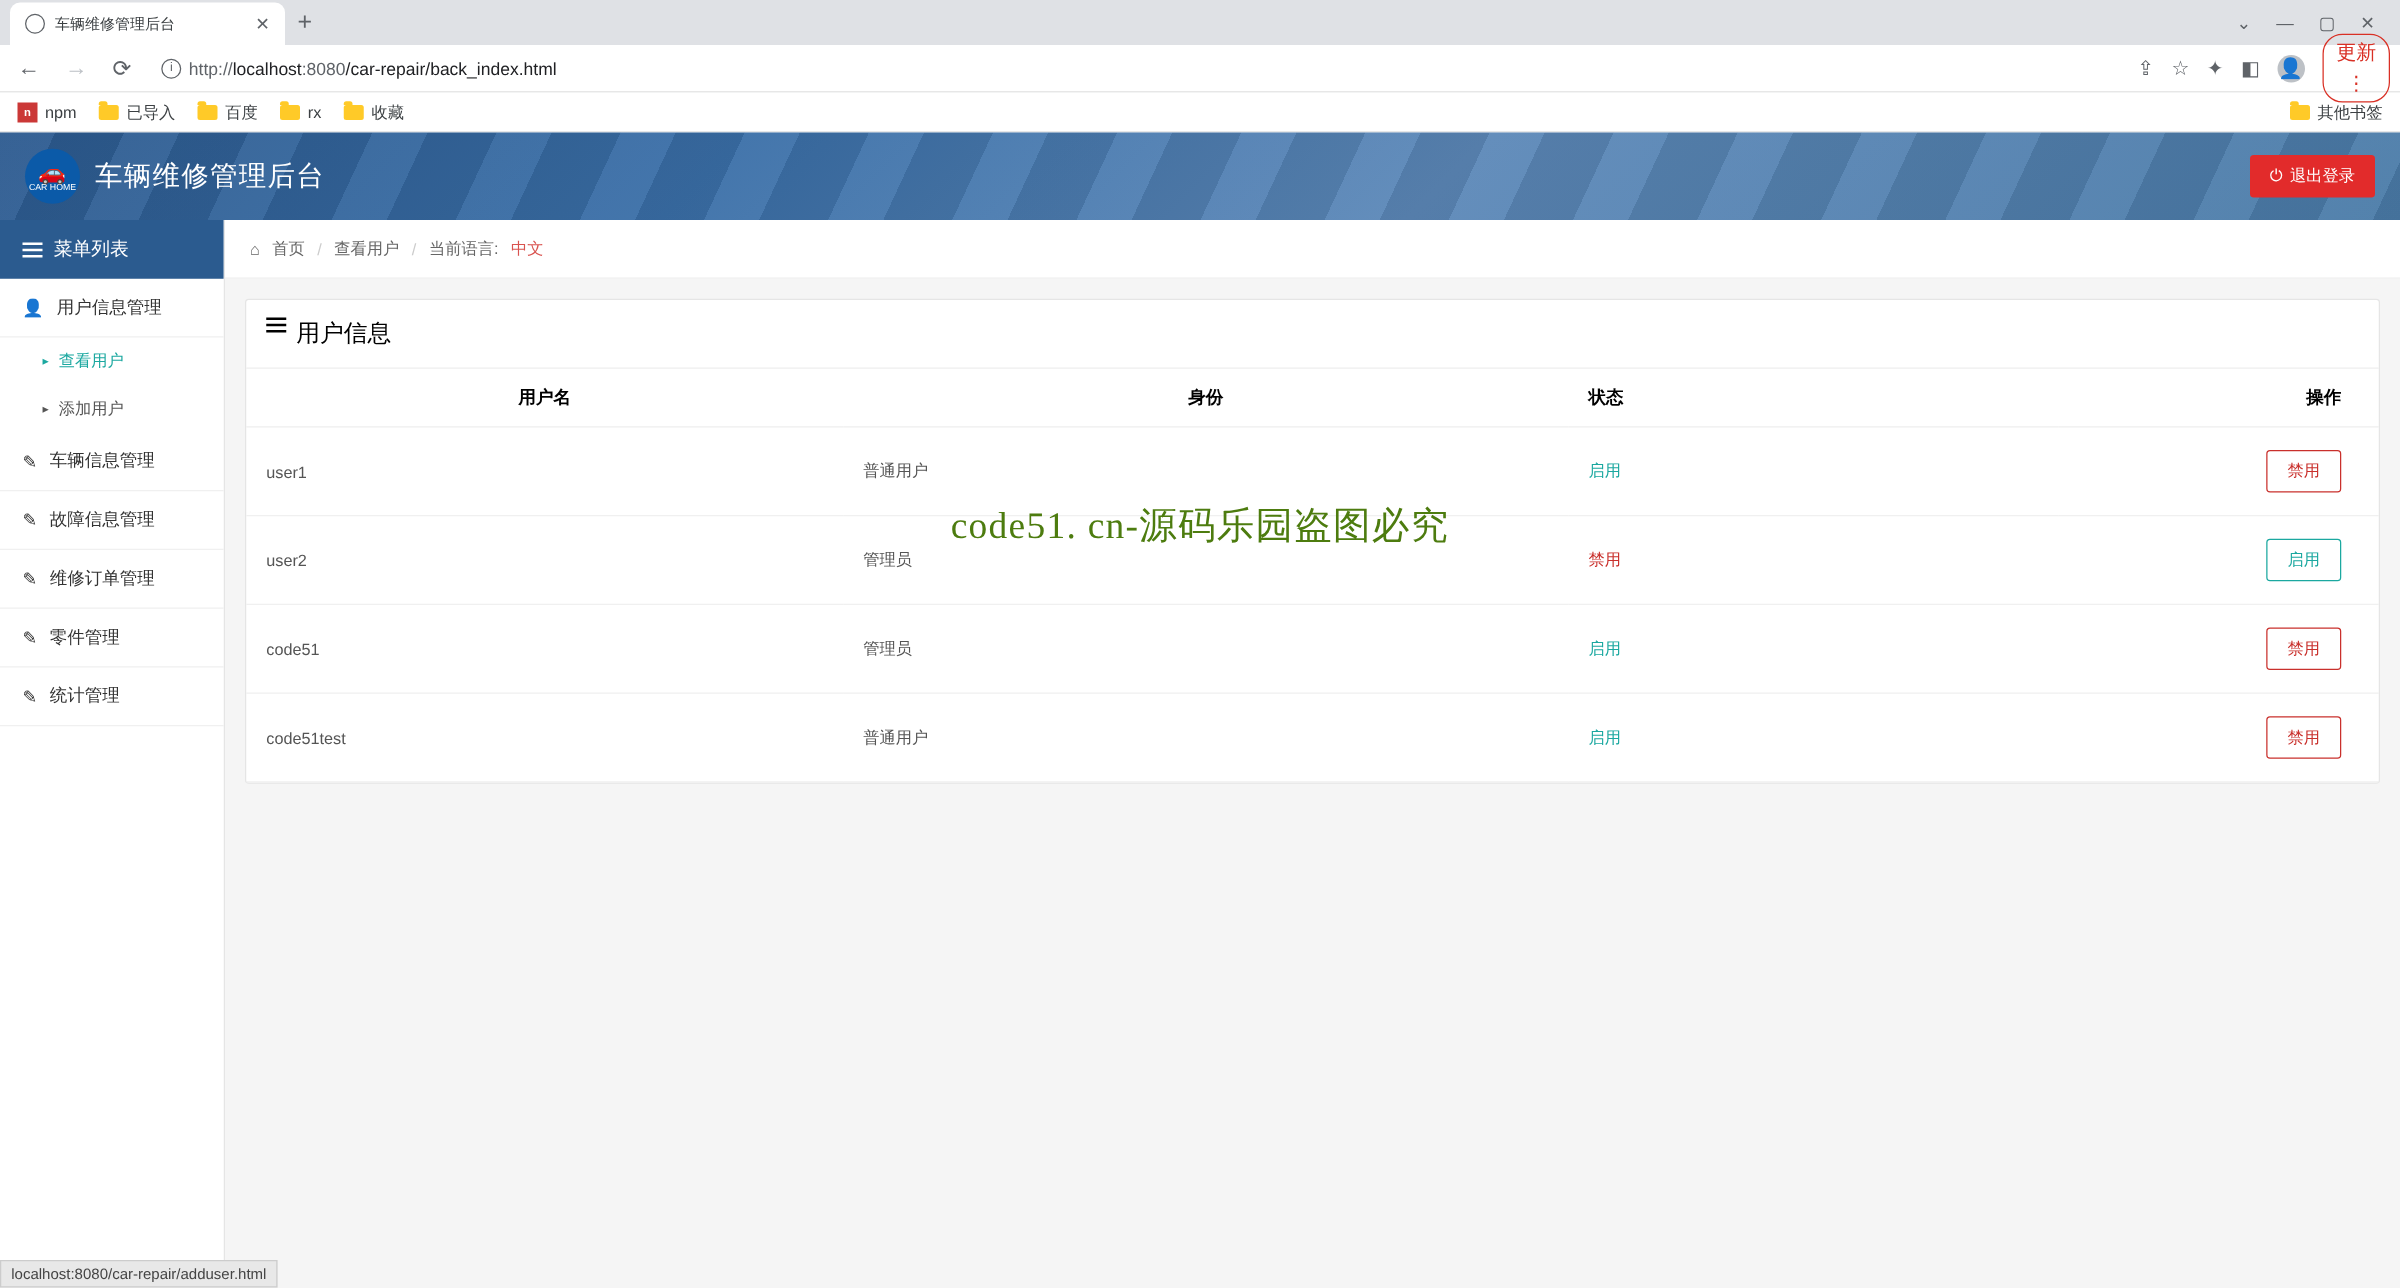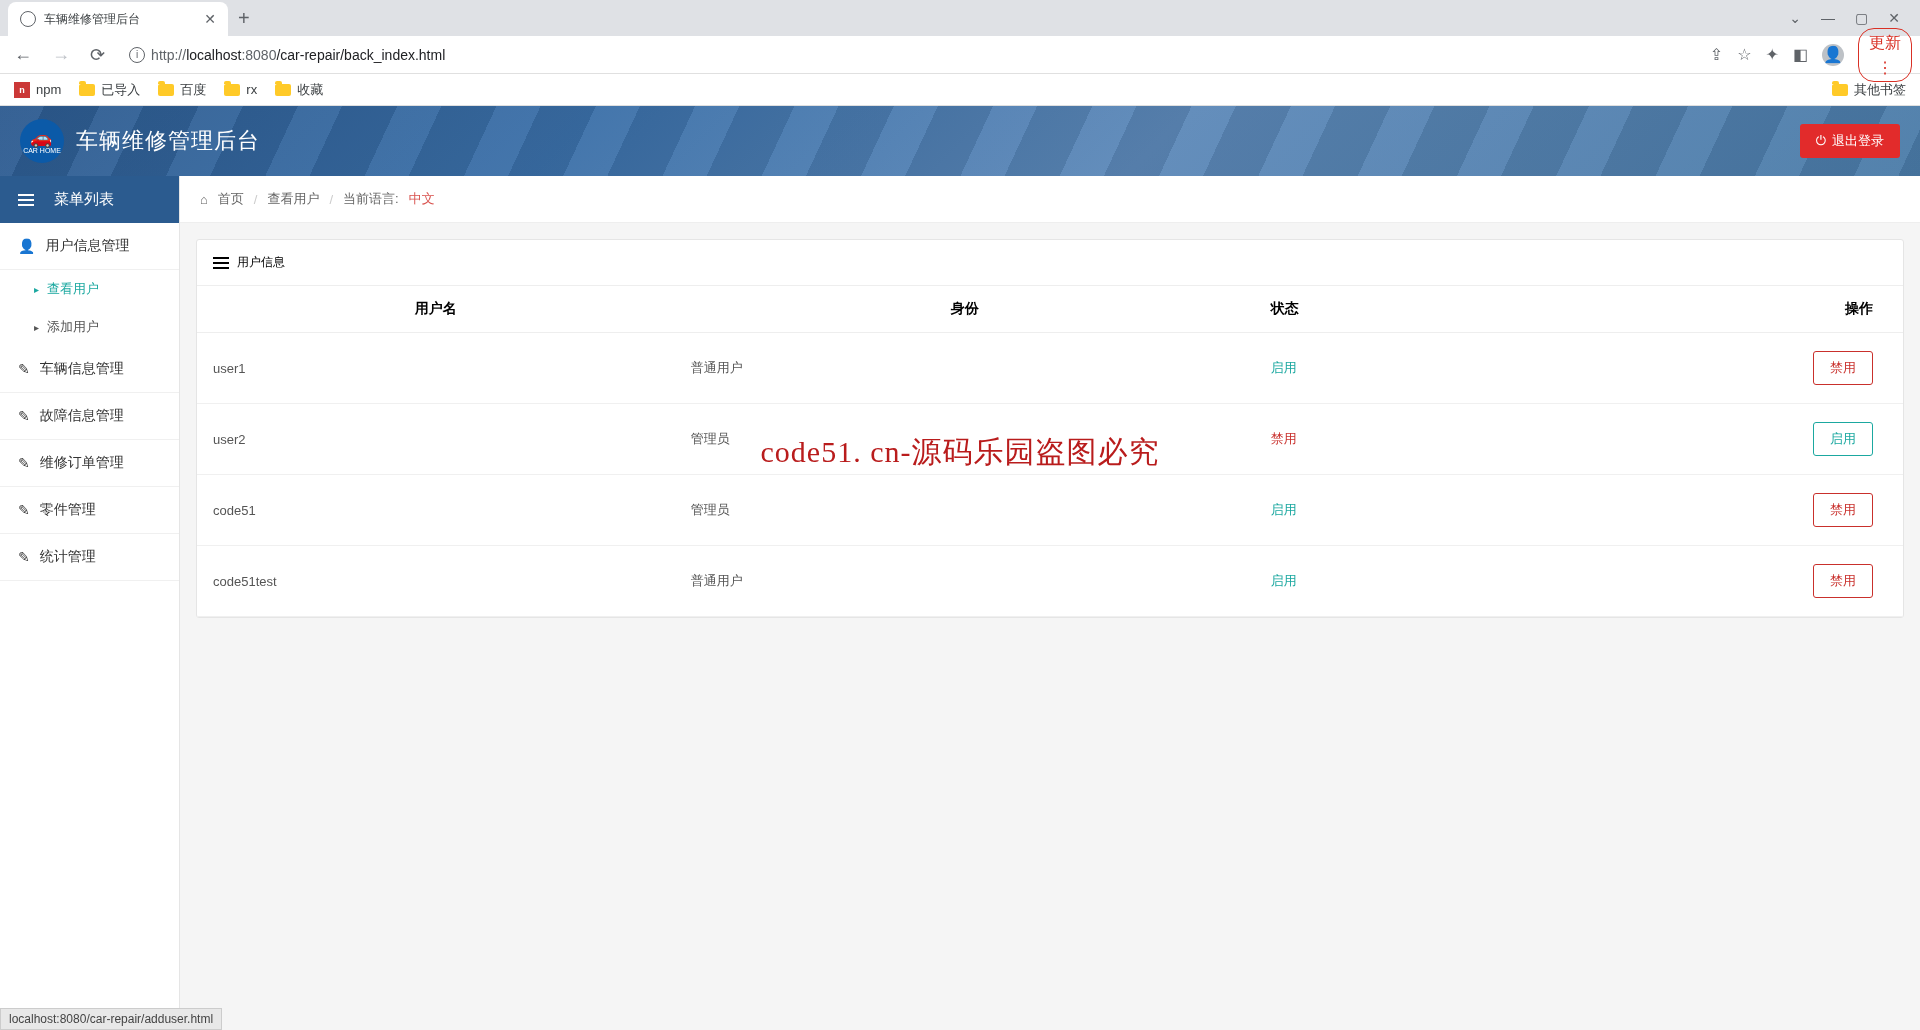--- a/index.html
+++ b/index.html
@@ -46,7 +46,7 @@
 .app-body { display: flex; height: calc(100vh - 36px - 38px - 32px - 70px - 22px); }
 
 .sidebar { width: 180px; background: #fff; border-right: 1px solid #e5e5e5; overflow-y: auto; }
-.menu-header { background: #2b5b8f; color: #fff; padding: 14px 18px; font-size: 15px; font-weight: 500; display: flex; align-items: center; gap: 20px; }
+.menu-header { background: #2b5b8f; color: #fff; padding: 14px 18px; font-size: 15px; font-weight: 500; display: flex; align-items: center; gap: 9px; }
 .menu-item { padding: 14px 18px; border-bottom: 1px solid #f0f0f0; font-size: 14px; color: #333; display: flex; align-items: center; gap: 10px; cursor: pointer; }
 .submenu-item { padding: 10px 18px 10px 34px; font-size: 13px; color: #555; display: flex; align-items: center; gap: 8px; cursor: pointer; }
 .submenu-item.active { color: #1ba8a0; }

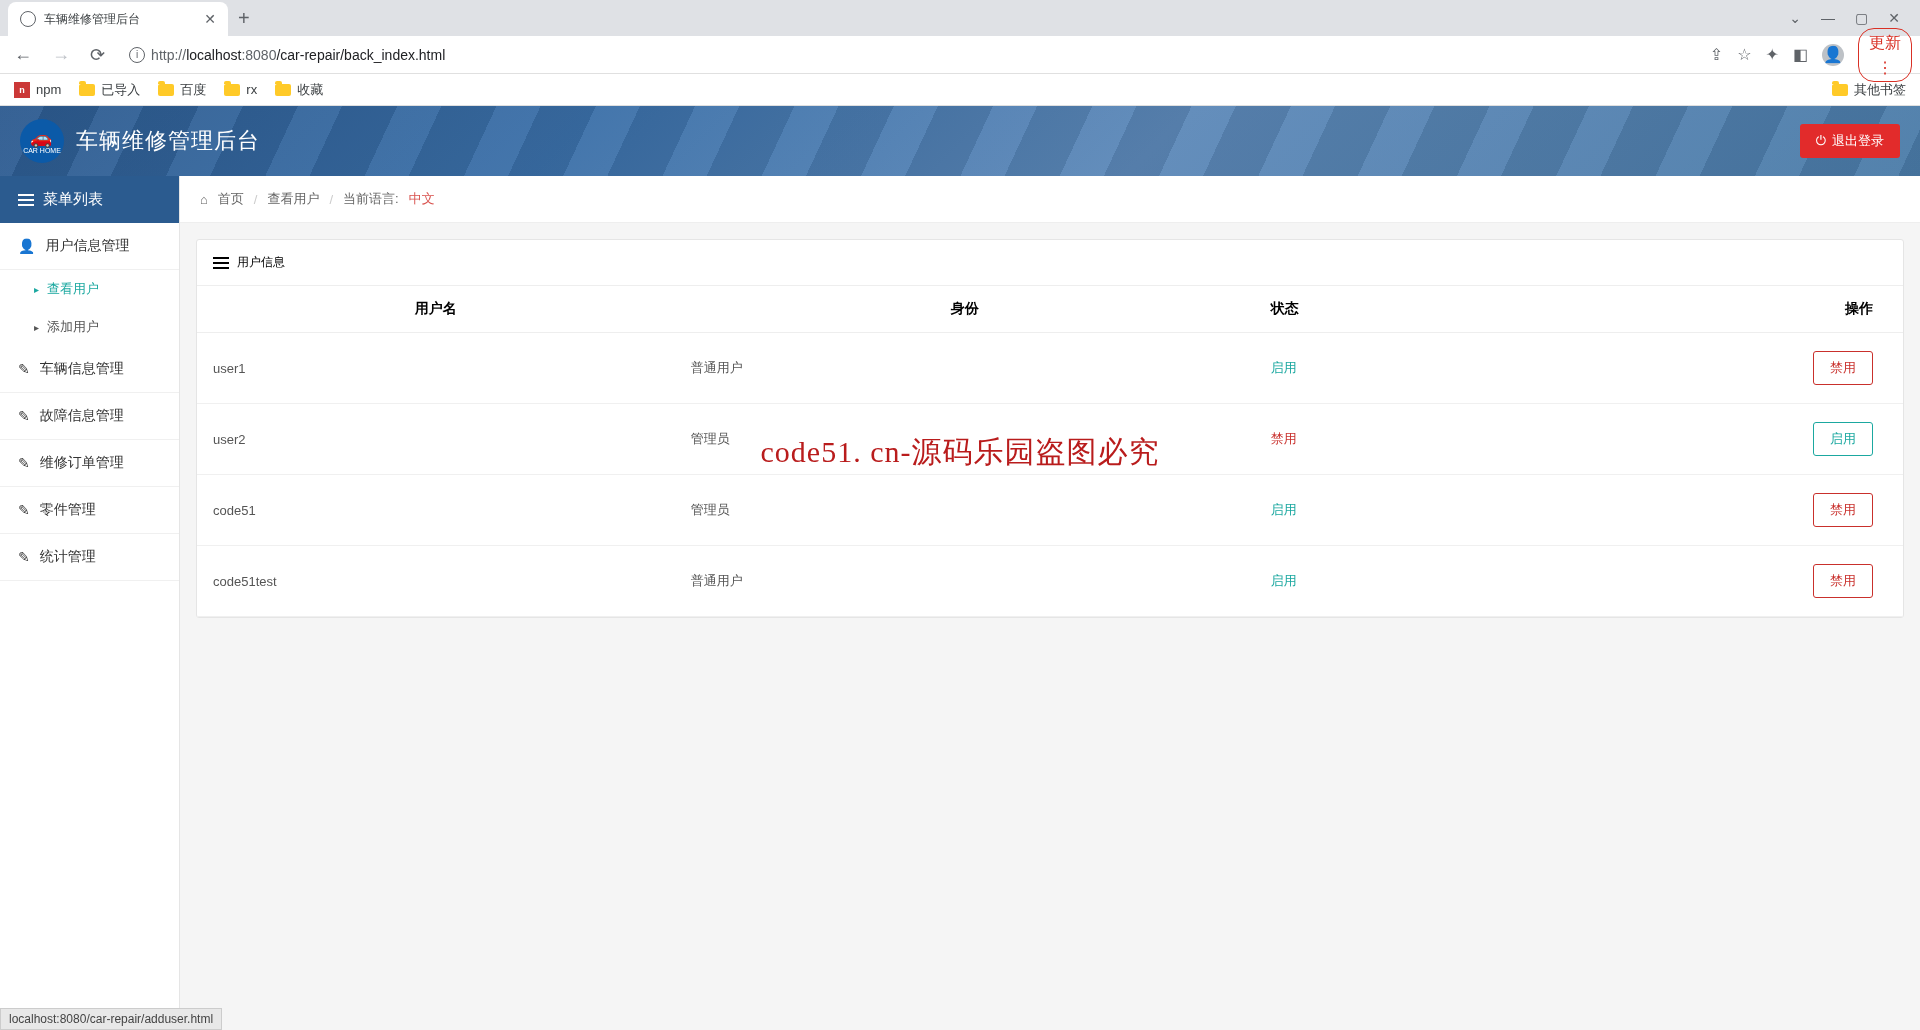--- a/index.html
+++ b/index.html
@@ -58,7 +58,7 @@
 .breadcrumb .lang-val { color: #d9534f; }
 
 .panel { margin: 16px; background: #fff; border: 1px solid #e5e5e5; border-radius: 3px; }
-.panel-header { padding: 14px 16px; border-bottom: 1px solid #eee; font-size: 12px; font-weight: 500; display: flex; align-items: center; gap: 8px; }
+.panel-header { padding: 14px 16px; border-bottom: 1px solid #eee; font-size: 19px; font-weight: 500; display: flex; gap: 8px; }
 .table { width: 100%; border-collapse: collapse; }
 .table th { text-align: center; padding: 14px 16px; font-weight: 600; font-size: 14px; border-bottom: 1px solid #eee; }
 .table th:nth-child(3), .table td:nth-child(3) { text-align: left; }

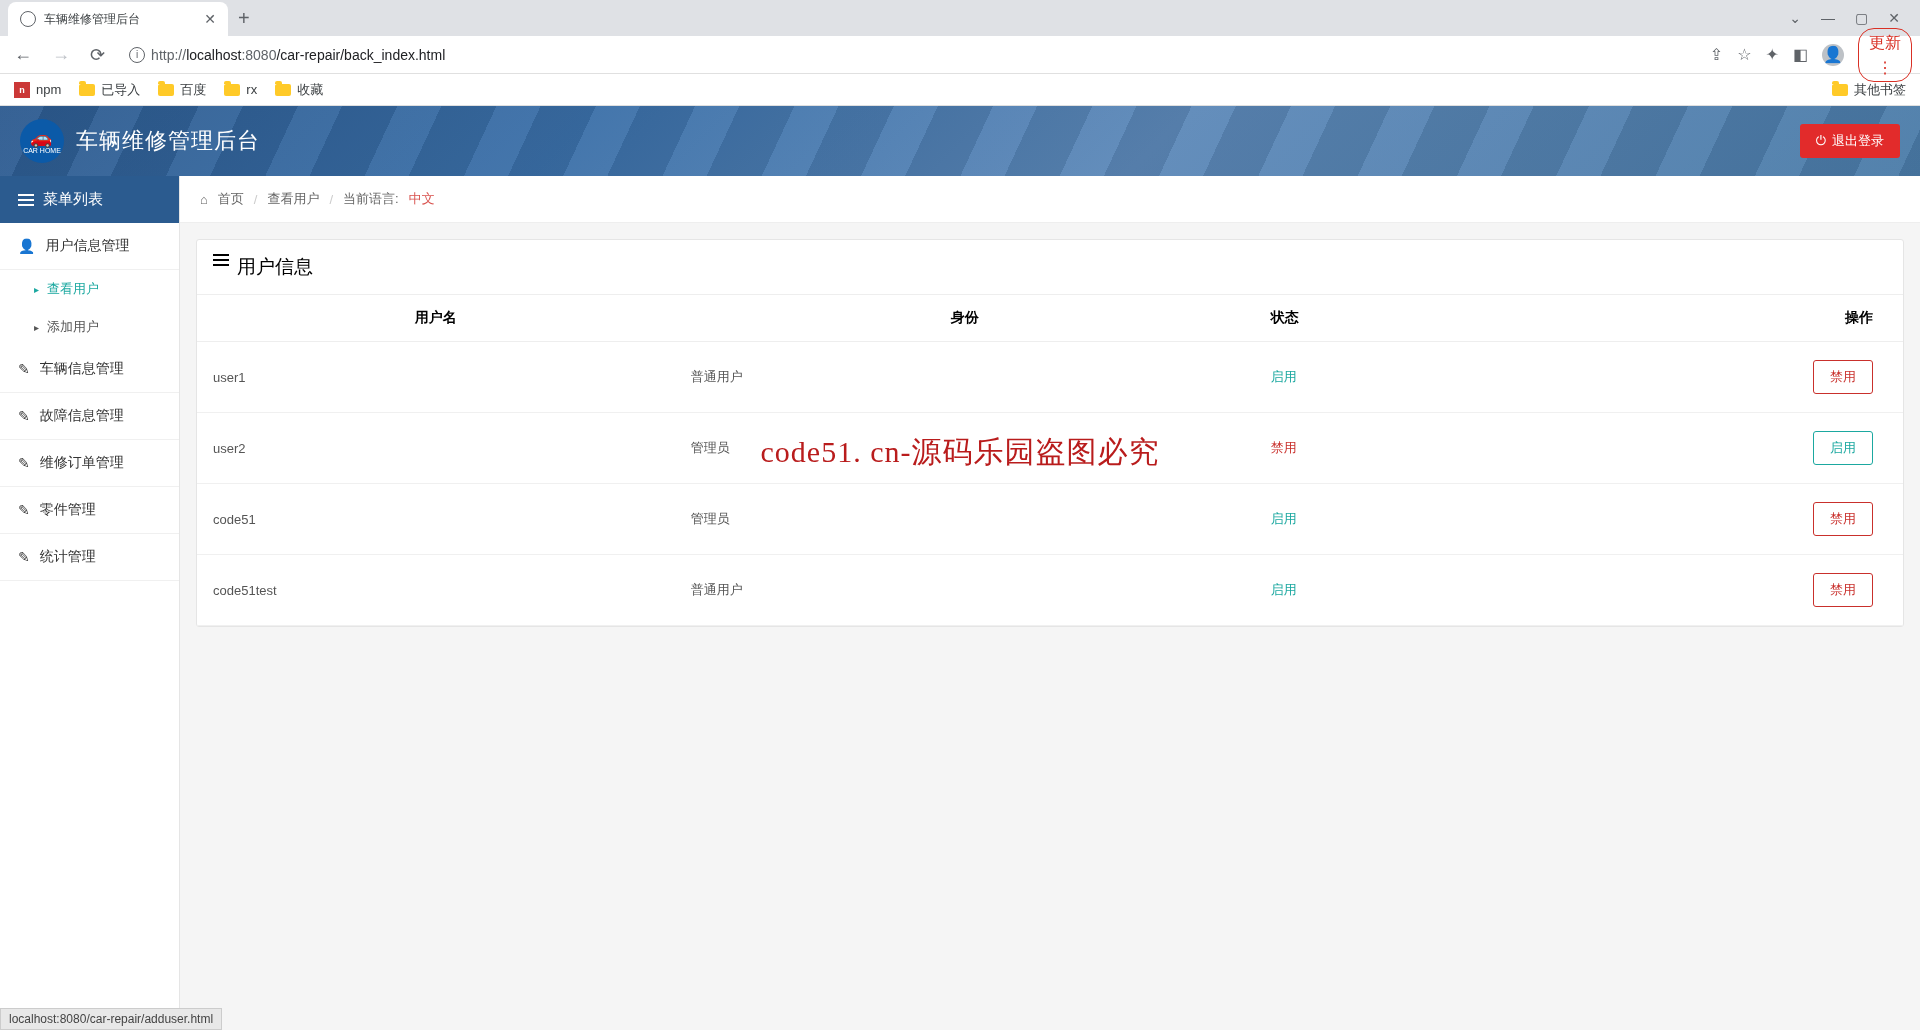--- a/index.html
+++ b/index.html
@@ -70,7 +70,7 @@
 .action-disable { color: #c9302c; border-color: #c9302c; }
 .action-enable { color: #1ba8a0; border-color: #1ba8a0; }
 
-.watermark { position: absolute; top: 400px; left: 50%; transform: translateX(-50%); font-size: 30px; color: #b91c1c; font-family: "SimSun", serif; pointer-events: none; z-index: 100; white-space: nowrap; letter-spacing: 1px; margin-top: 32px; }
+.watermark { position: absolute; top: 400px; left: 50%; transform: translateX(-50%); font-size: 30px; color: #4d7c0f; font-family: "SimSun", serif; pointer-events: none; z-index: 100; white-space: nowrap; letter-spacing: 1px; }
 
 .status-bar { position: fixed; bottom: 0; left: 0; background: #e8e8e8; color: #444; font-size: 12px; padding: 3px 8px; border: 1px solid #ccc; }
 

